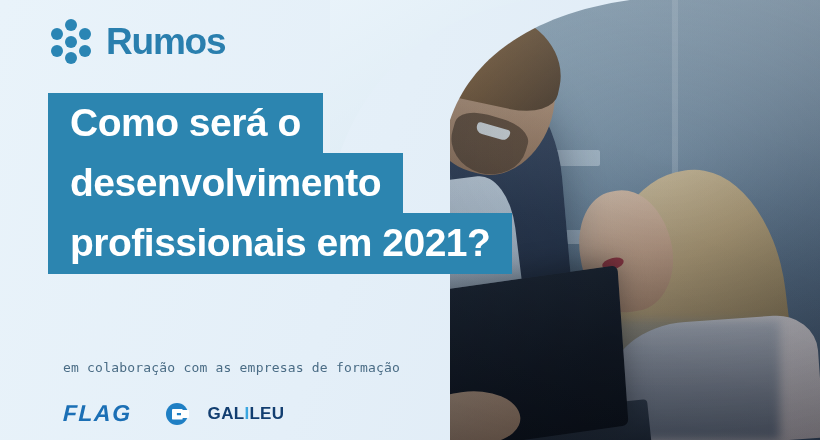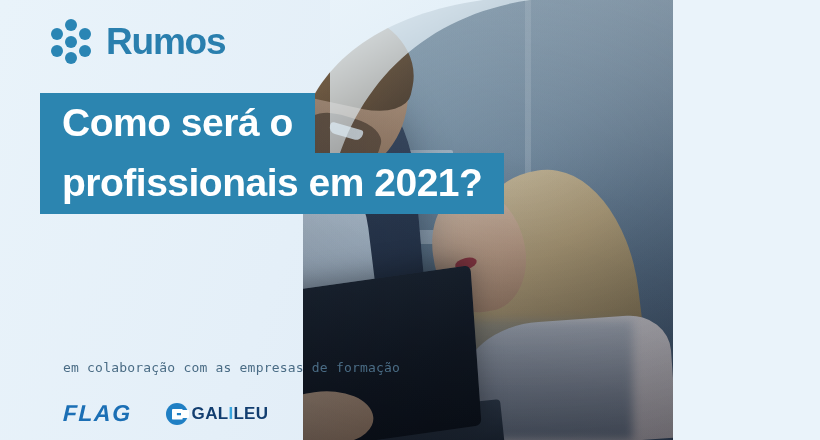--- a/index.html
+++ b/index.html
@@ -14,7 +14,7 @@
   
   #banner {
     position:relative;
-    width:673px; height:440px;
+    width:820px; height:440px;
     overflow:hidden;
     background:linear-gradient(110deg,#e9f3fa 0%,#e4eff8 45%,#dde9f4 100%);
   }

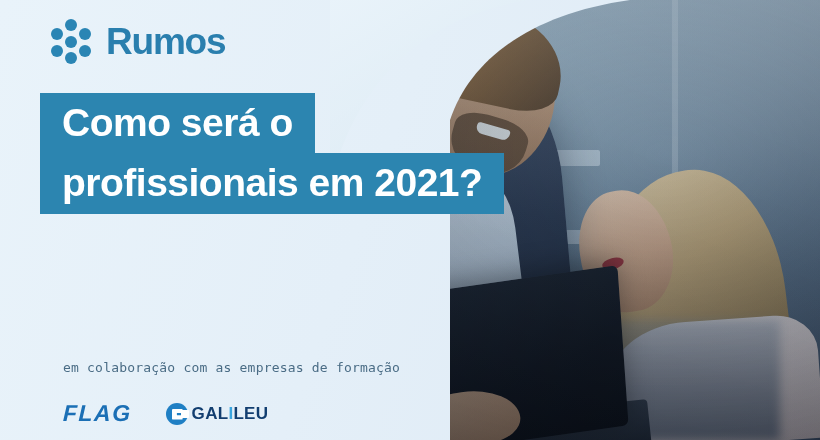--- a/index.html
+++ b/index.html
@@ -199,7 +199,7 @@
 
   
   .headline{
-    position:absolute; left:40px; top:94px;
+    position:absolute; left:48px; top:94px;
     display:flex; flex-direction:column; align-items:flex-start;
   }
   .hl-line{

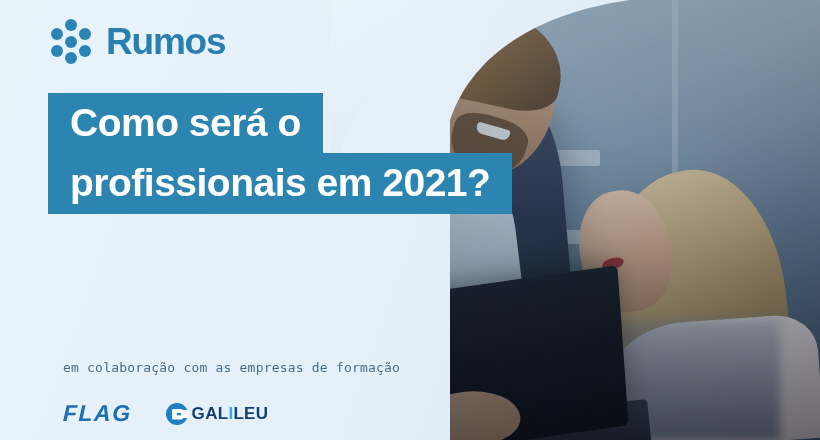--- a/index.html
+++ b/index.html
@@ -311,6 +311,7 @@
 
   <div class="headline">
     <div class="hl-line">Como será o</div>
+    <div class="hl-line">desenvolvimento</div>
     <div class="hl-line">profissionais em 2021?</div>
   </div>
 

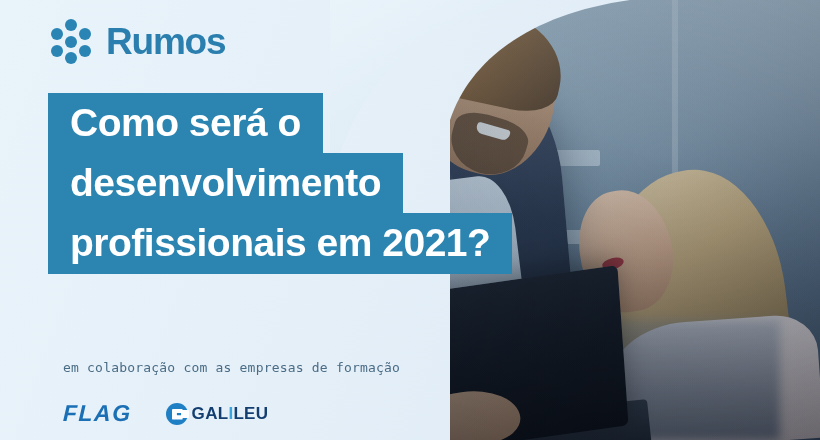--- a/index.html
+++ b/index.html
@@ -234,7 +234,7 @@
     font-style:italic; letter-spacing:1.5px;
     transform:skewX(-2deg);
   }
-  .galileu{ display:flex; align-items:center; gap:4px; }
+  .galileu{ display:flex; align-items:center; gap:20px; }
   .galileu-mark{
     position:relative; width:22px; height:22px; border-radius:50%;
     background:#1f7fc4; flex:none;

